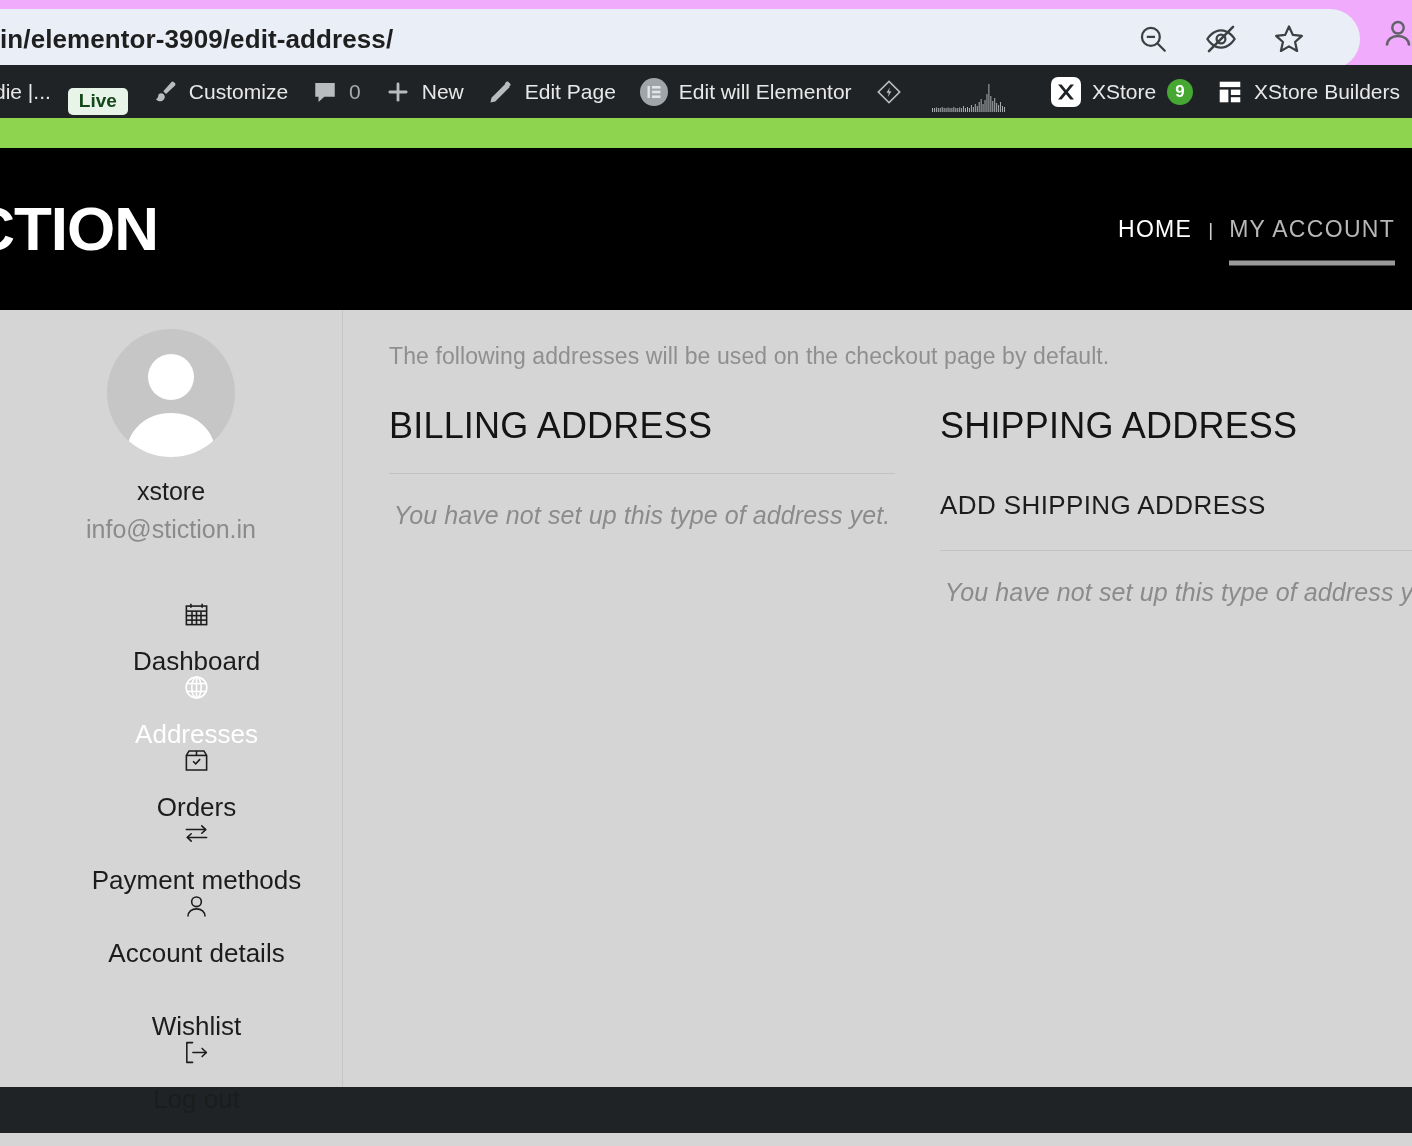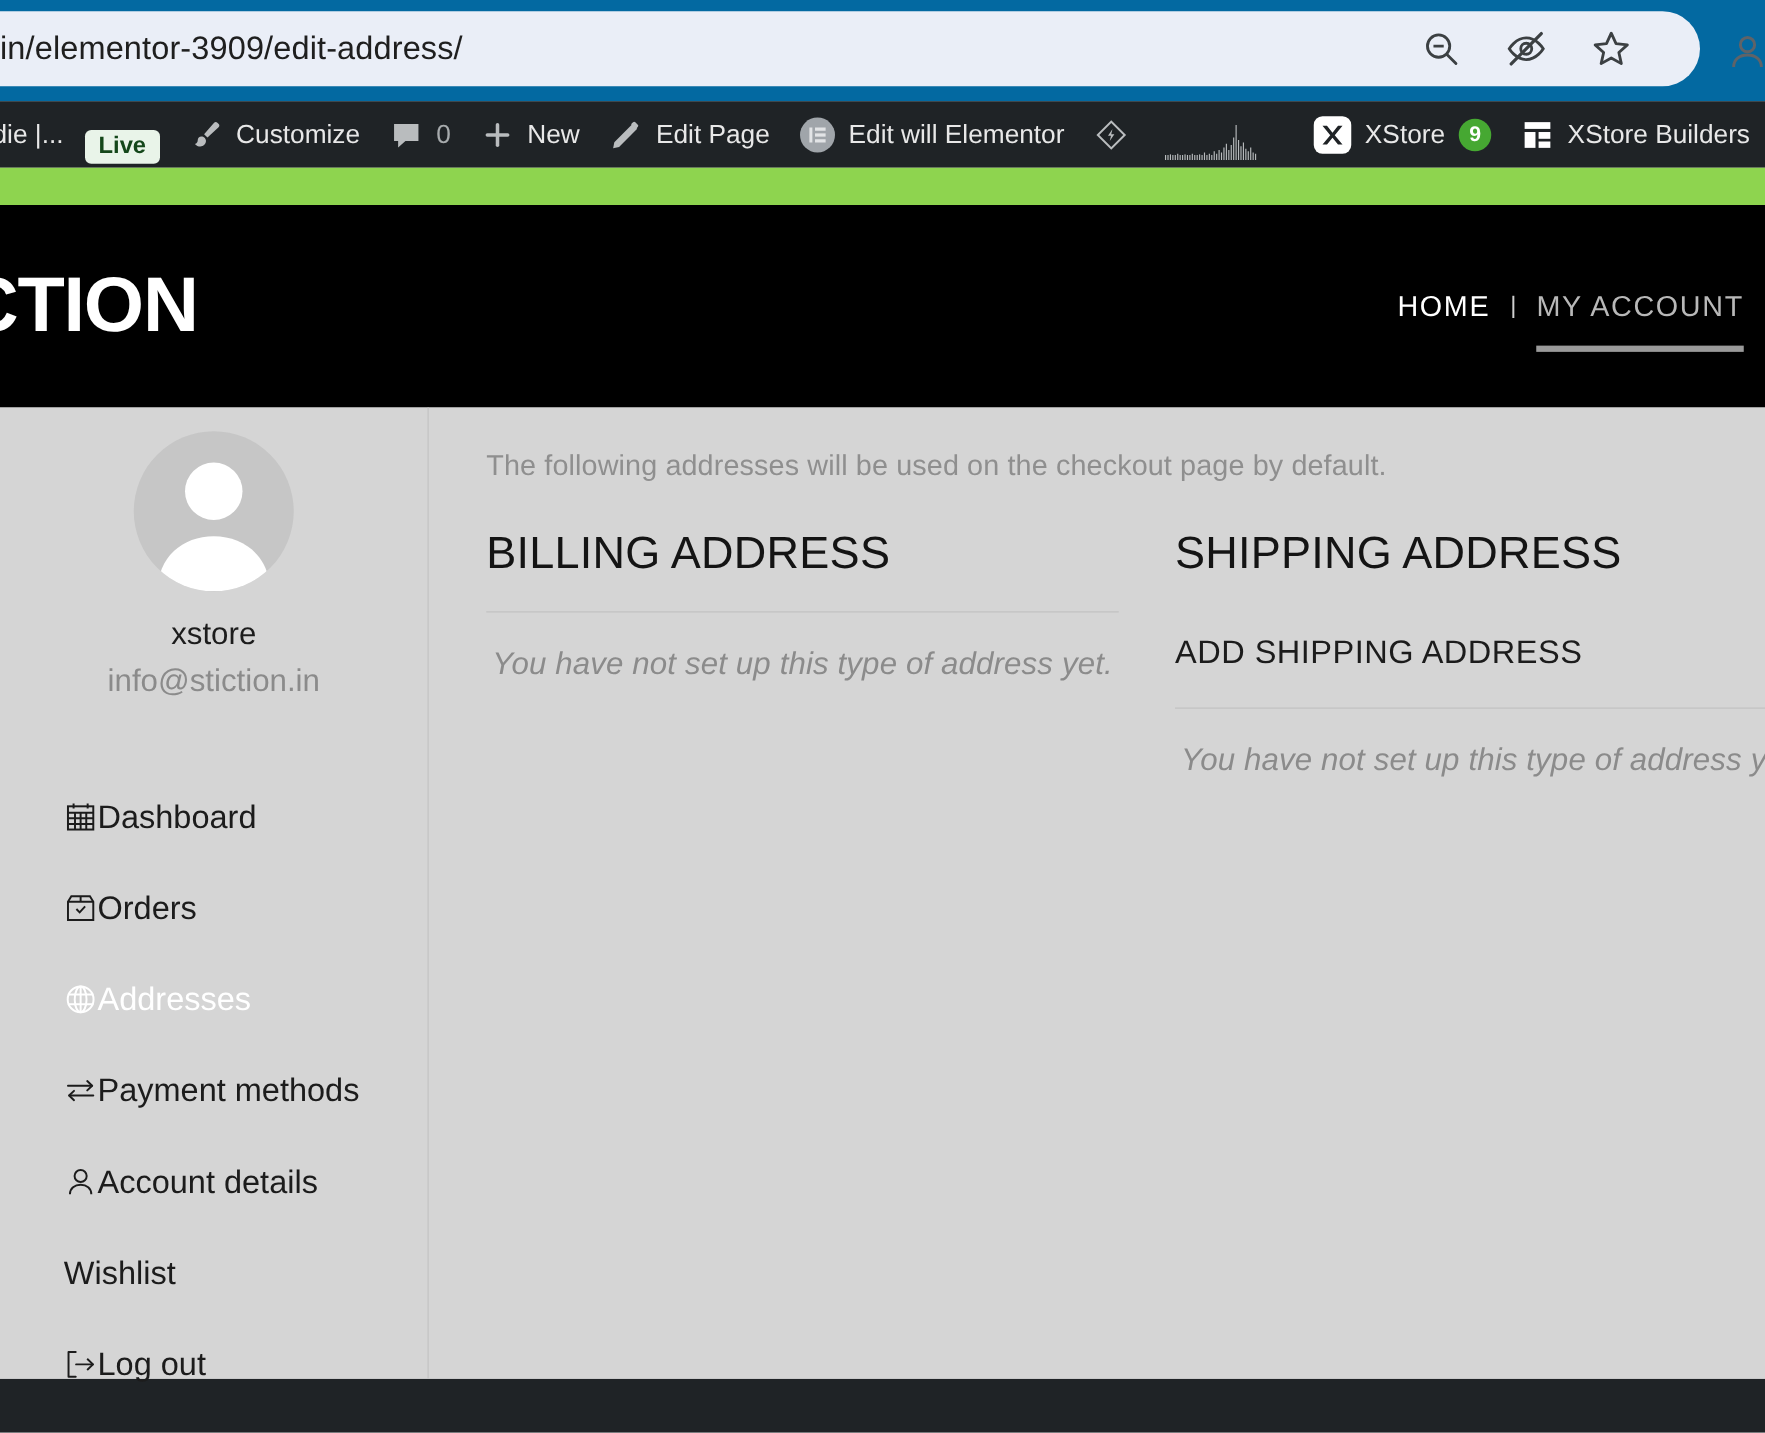--- a/index.html
+++ b/index.html
@@ -18,10 +18,11 @@
   
   .browser-chrome {
     position: relative;
-    height: 81px;
-    background: #0369a1;
-    display: flex;
-    align-items: center;
+    height: 65px;
+    background: #f0abfc;
+    display: flex;
+    align-items: center;
+    font-weight: bold;
   }
   .omnibox {
     position: absolute;

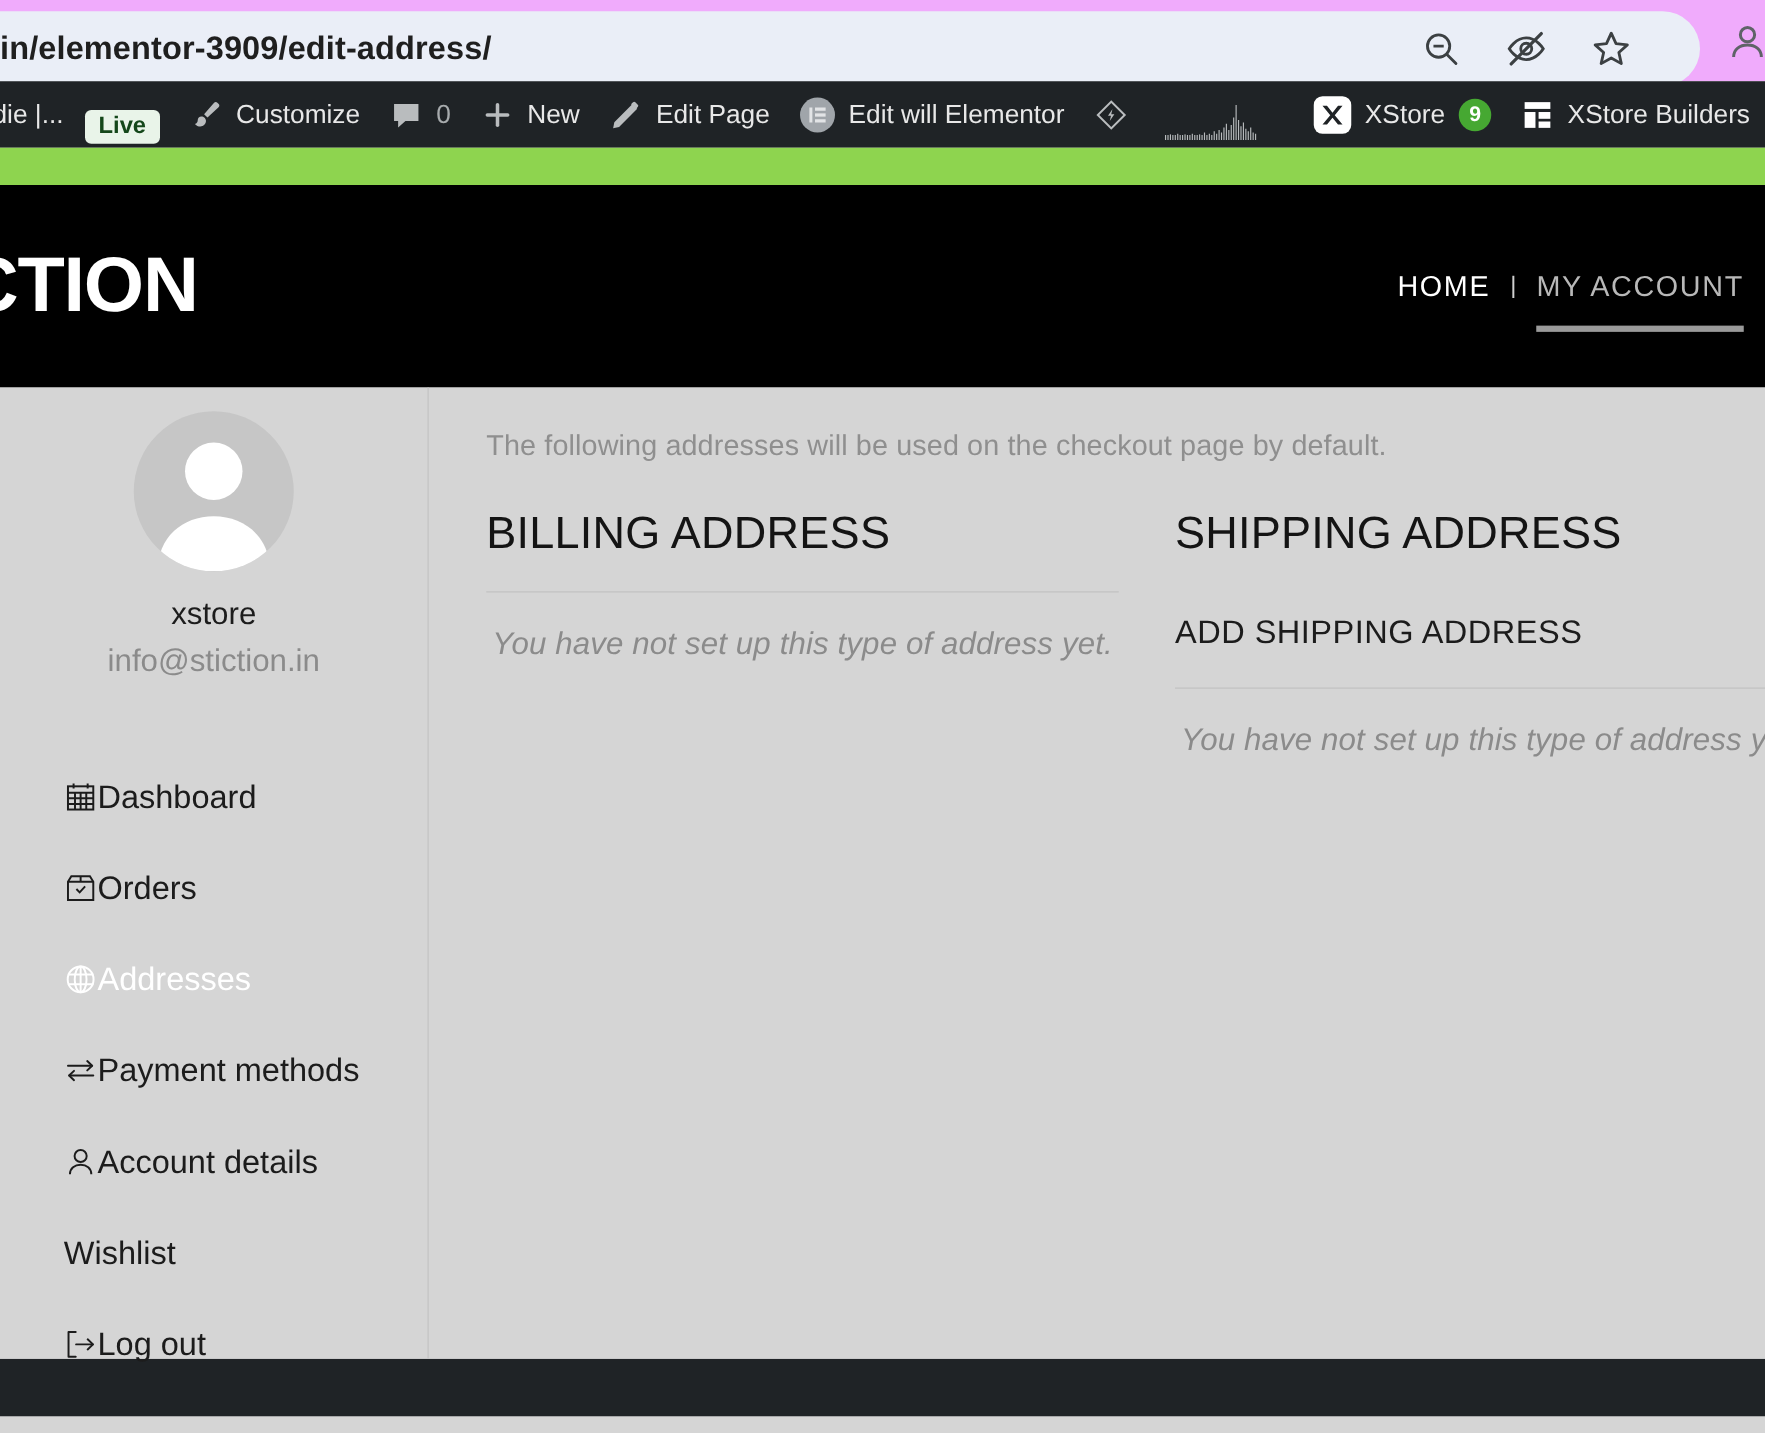--- a/index.html
+++ b/index.html
@@ -271,9 +271,11 @@
   .menu-item {
     display: flex;
     align-items: center;
+    gap: 18px;
     height: 73px;
     font-size: 26px;
     color: #1c1c1c;
+    flex-direction: column;
   }
   .menu-item.is-active { color: #ffffff; }
   .menu-item.is-active .menu-icon { color: #ffffff; }

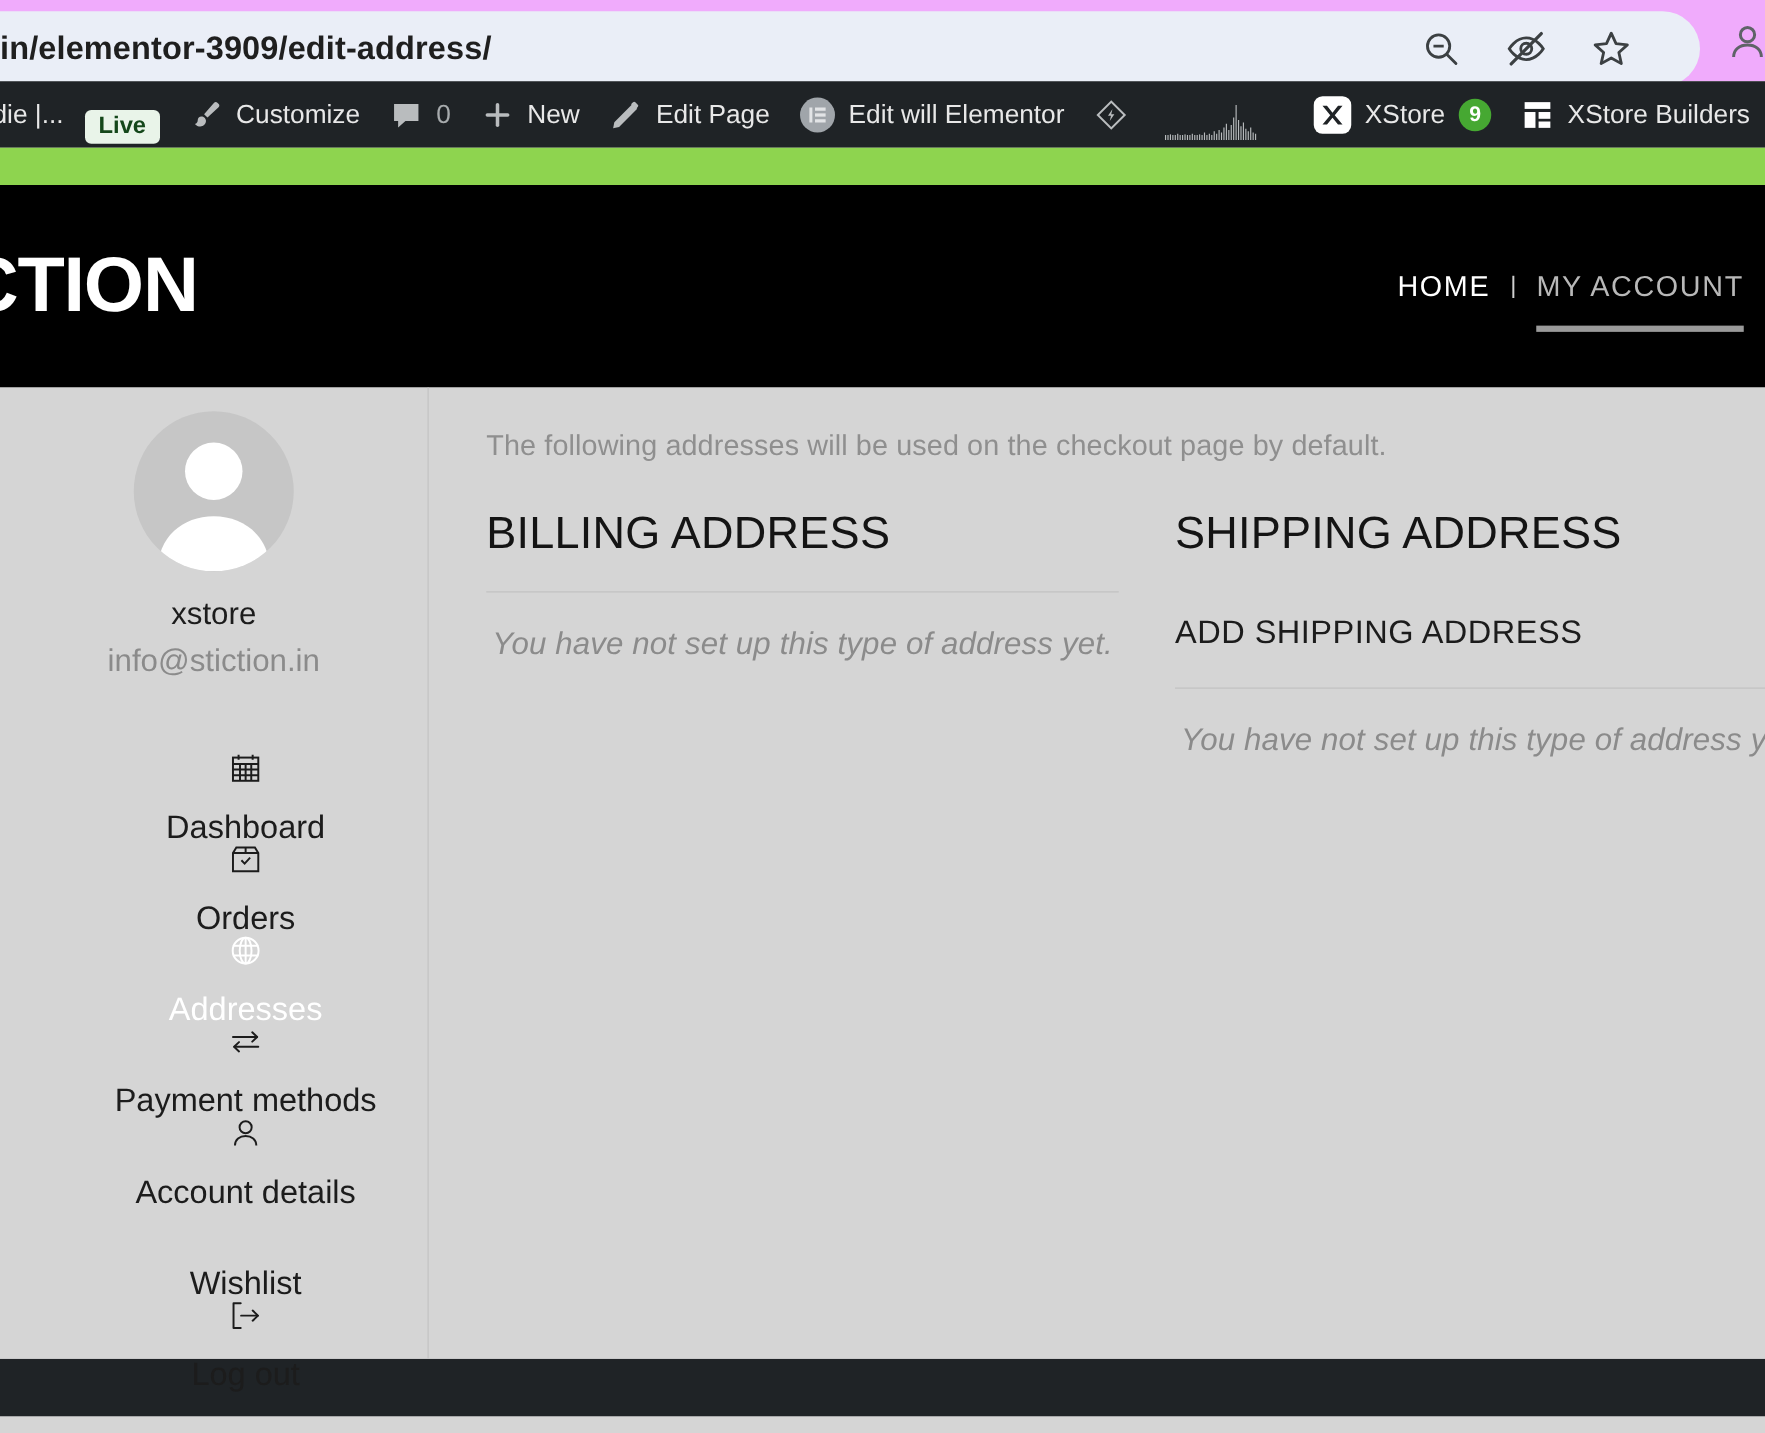--- a/index.html
+++ b/index.html
@@ -551,18 +551,6 @@
         <span>Dashboard</span>
       </div>
 
-      <div class="menu-item">
-        <span class="menu-icon">
-          <svg viewBox="0 0 24 24" fill="none" stroke="currentColor" stroke-width="1.4">
-            <path d="M3 7.5l2.4-4h13.2l2.4 4v13H3z"></path>
-            <line x1="3" y1="7.5" x2="21" y2="7.5"></line>
-            <line x1="12" y1="3.5" x2="12" y2="7.5"></line>
-            <polyline points="9,12.6 11.3,15 15.2,10.8"></polyline>
-          </svg>
-        </span>
-        <span>Orders</span>
-      </div>
-
       <div class="menu-item is-active">
         <span class="menu-icon">
           <svg viewBox="0 0 24 24" fill="none" stroke="currentColor" stroke-width="1.4">
@@ -578,6 +566,18 @@
 
       <div class="menu-item">
         <span class="menu-icon">
+          <svg viewBox="0 0 24 24" fill="none" stroke="currentColor" stroke-width="1.4">
+            <path d="M3 7.5l2.4-4h13.2l2.4 4v13H3z"></path>
+            <line x1="3" y1="7.5" x2="21" y2="7.5"></line>
+            <line x1="12" y1="3.5" x2="12" y2="7.5"></line>
+            <polyline points="9,12.6 11.3,15 15.2,10.8"></polyline>
+          </svg>
+        </span>
+        <span>Orders</span>
+      </div>
+
+      <div class="menu-item">
+        <span class="menu-icon">
           <svg viewBox="0 0 24 24" fill="none" stroke="currentColor" stroke-width="1.4" stroke-linecap="round" stroke-linejoin="round">
             <line x1="3" y1="8.5" x2="20" y2="8.5"></line>
             <polyline points="16.7,5.2 20.2,8.5 16.7,11.8"></polyline>

